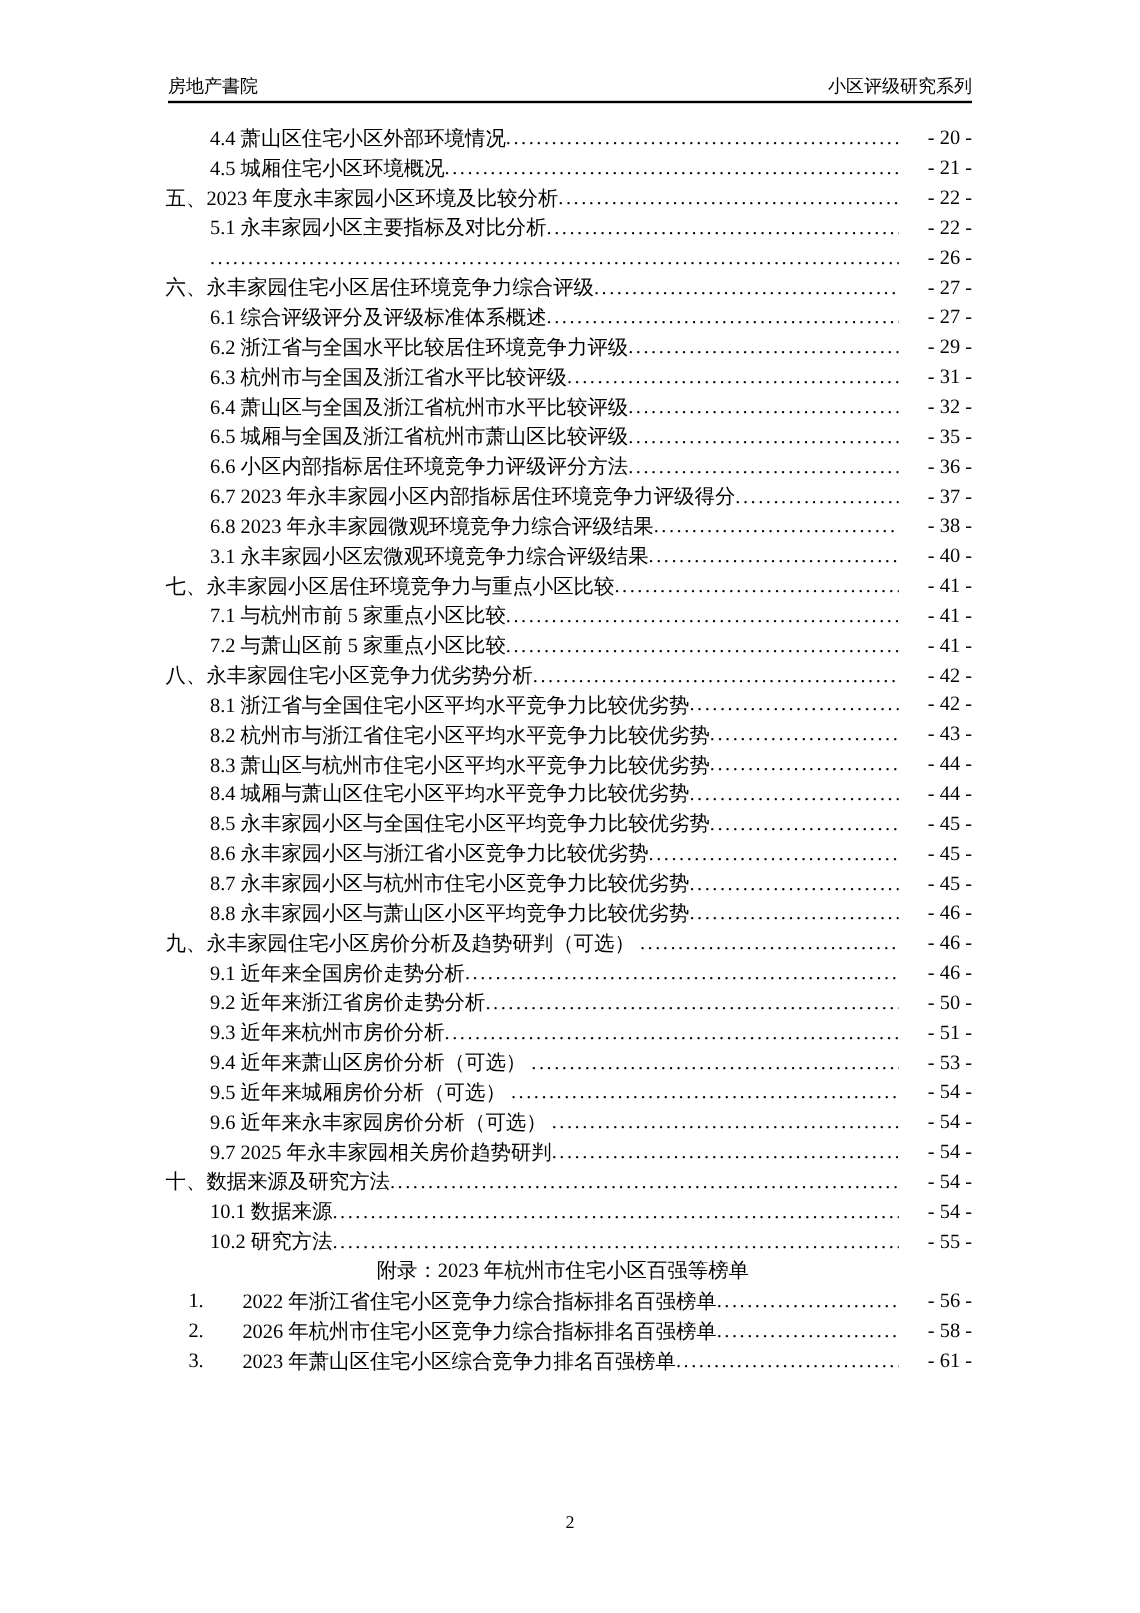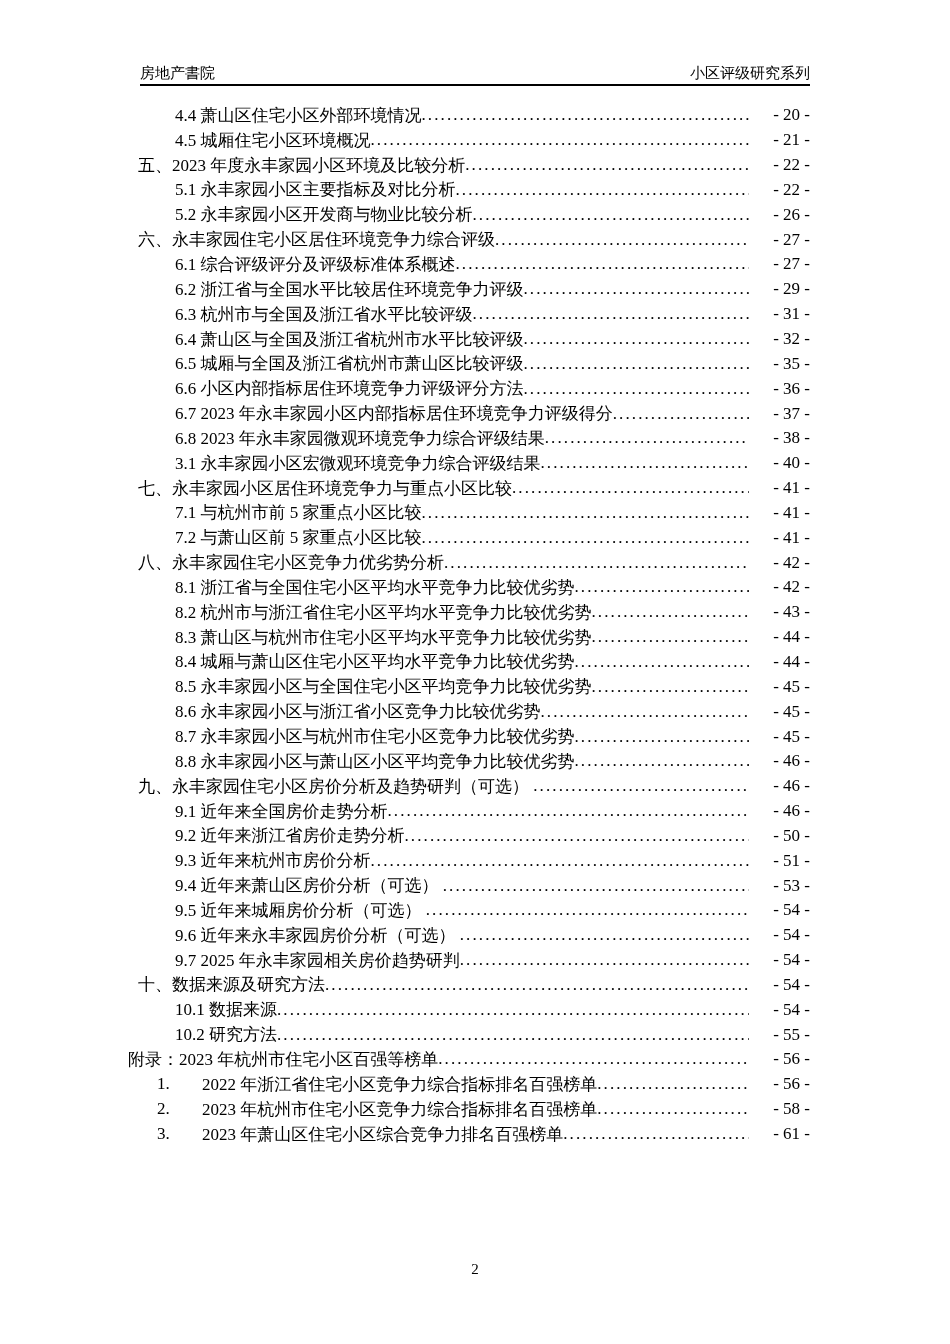--- a/index.html
+++ b/index.html
@@ -95,7 +95,6 @@
         <span class="page">- 22 -</span>
       </div>
       <div class="toc-row lv2">
-        <span class="label">5.2 永丰家园小区开发商与物业比较分析</span>
         <span class="leader">................................................................................................................................................................</span>
         <span class="page">- 26 -</span>
       </div>

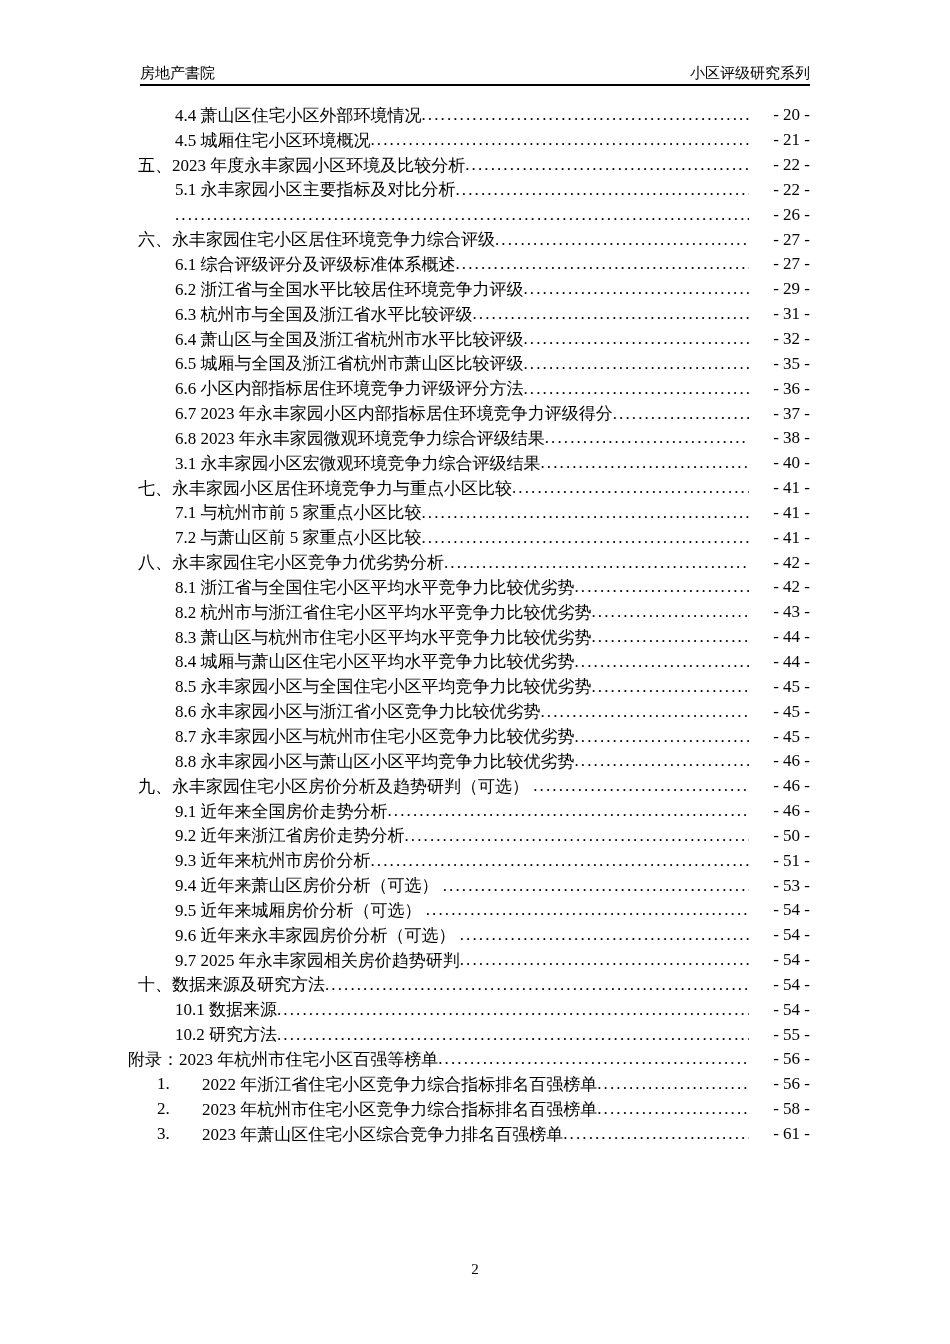--- a/index.html
+++ b/index.html
@@ -42,7 +42,7 @@
   }
   .toc-row .label, .toc-row .num, .toc-row .page { white-space: pre; }
   .lv1  { padding-left: 10px; }
-  .lv1a { padding-left: 0; }
+  .lv1a { padding-left: 0; flex-direction: column; }
   .lv2  { padding-left: 47px; }
   .lv3  { padding-left: 29px; }
   .num  { display: inline-block; width: 45px; flex: 0 0 45px; }

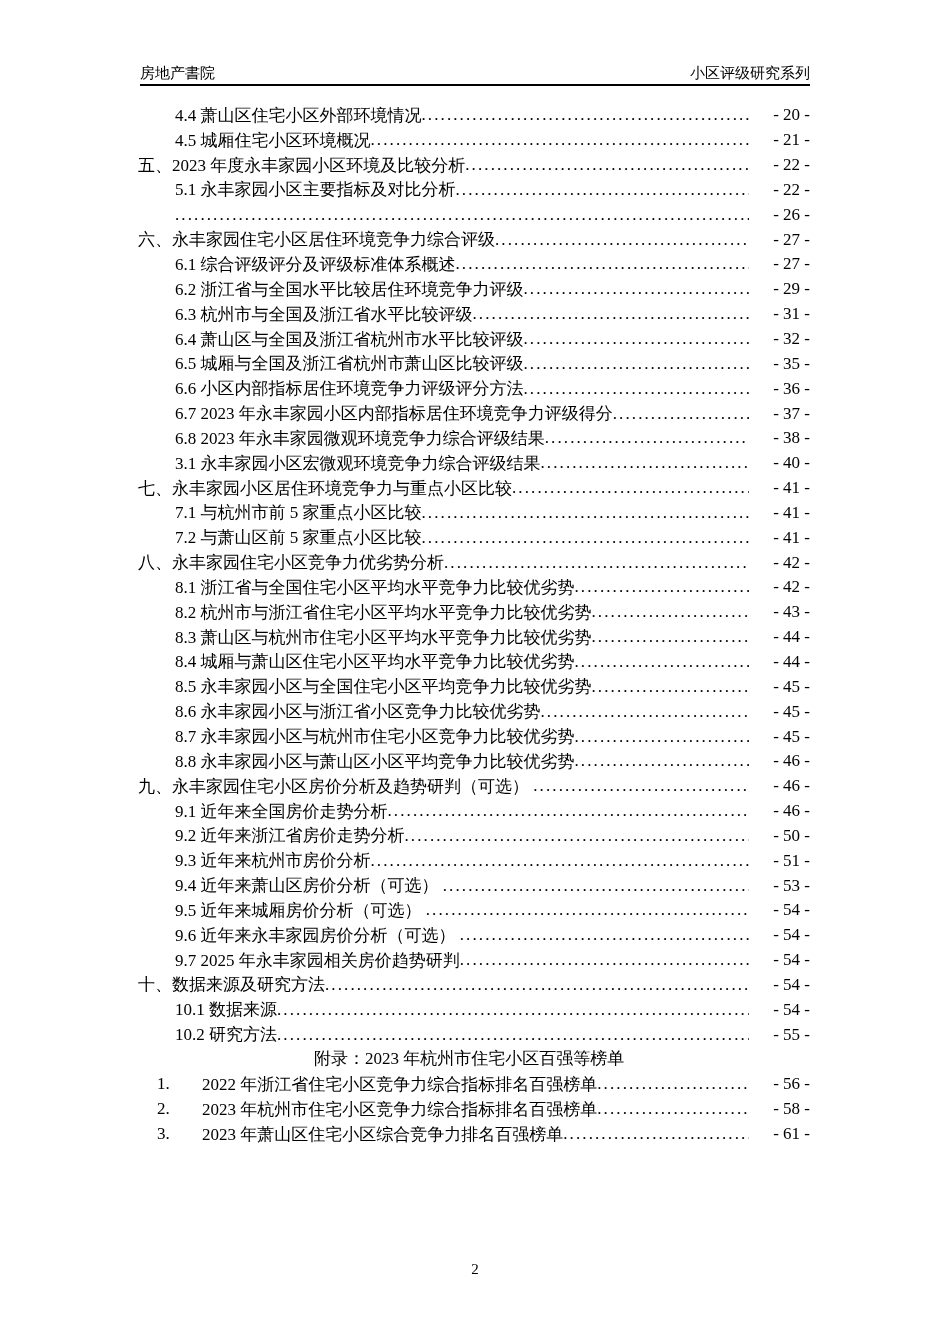--- a/index.html
+++ b/index.html
@@ -276,7 +276,7 @@
       </div>
       <div class="toc-row lv3">
         <span class="num">2.</span>
-        <span class="label">2023 年杭州市住宅小区竞争力综合指标排名百强榜单</span>
+        <span class="label">2026 年杭州市住宅小区竞争力综合指标排名百强榜单</span>
         <span class="leader">................................................................................................................................................................</span>
         <span class="page">- 58 -</span>
       </div>

